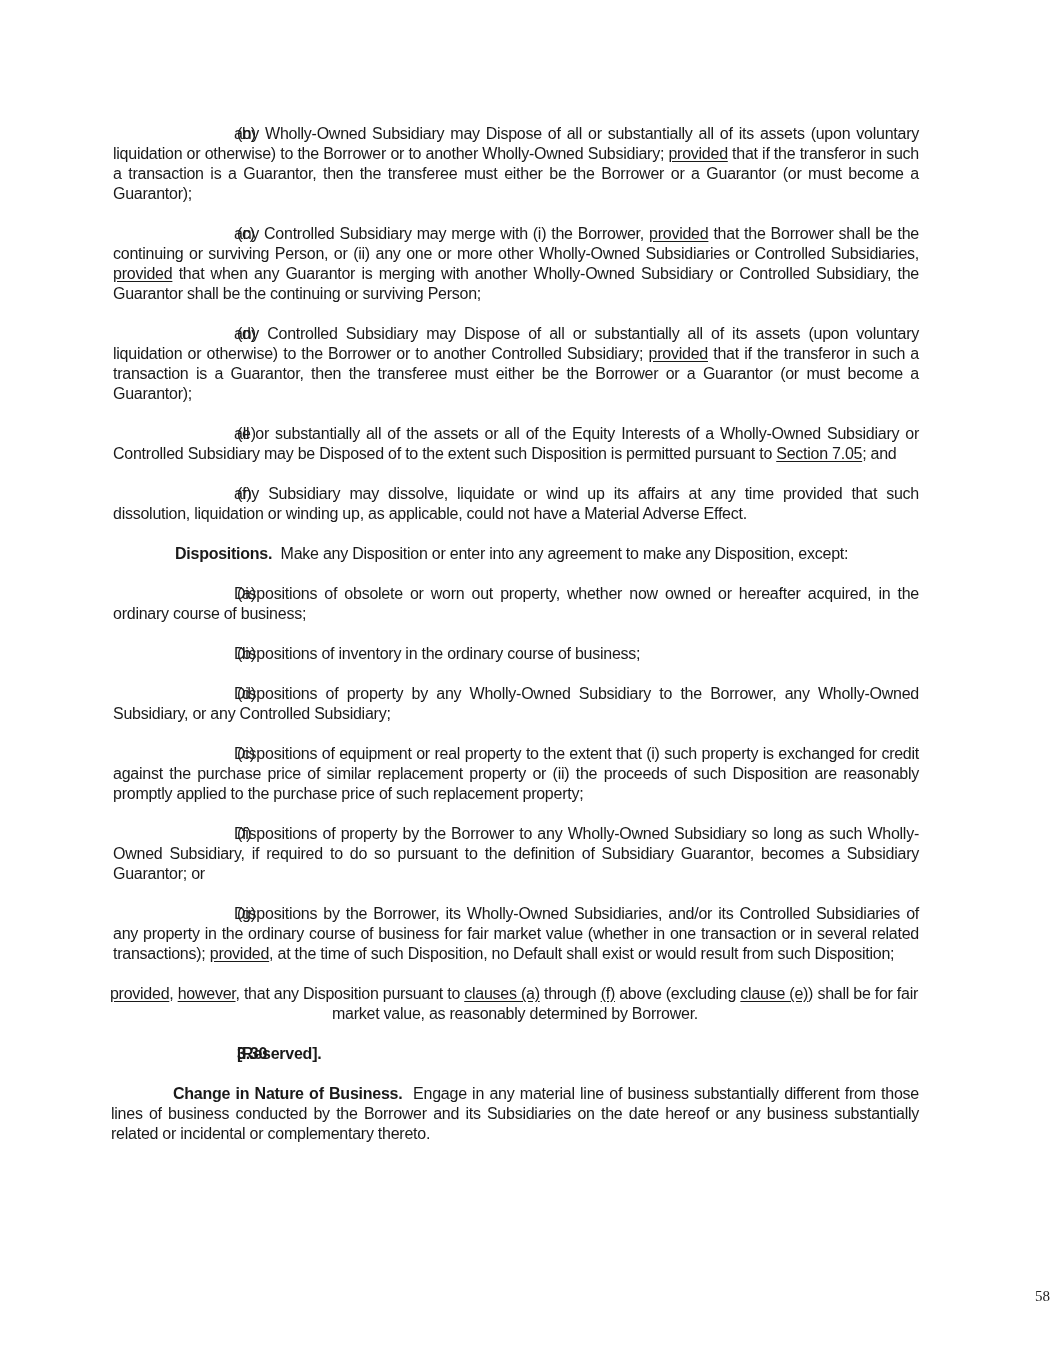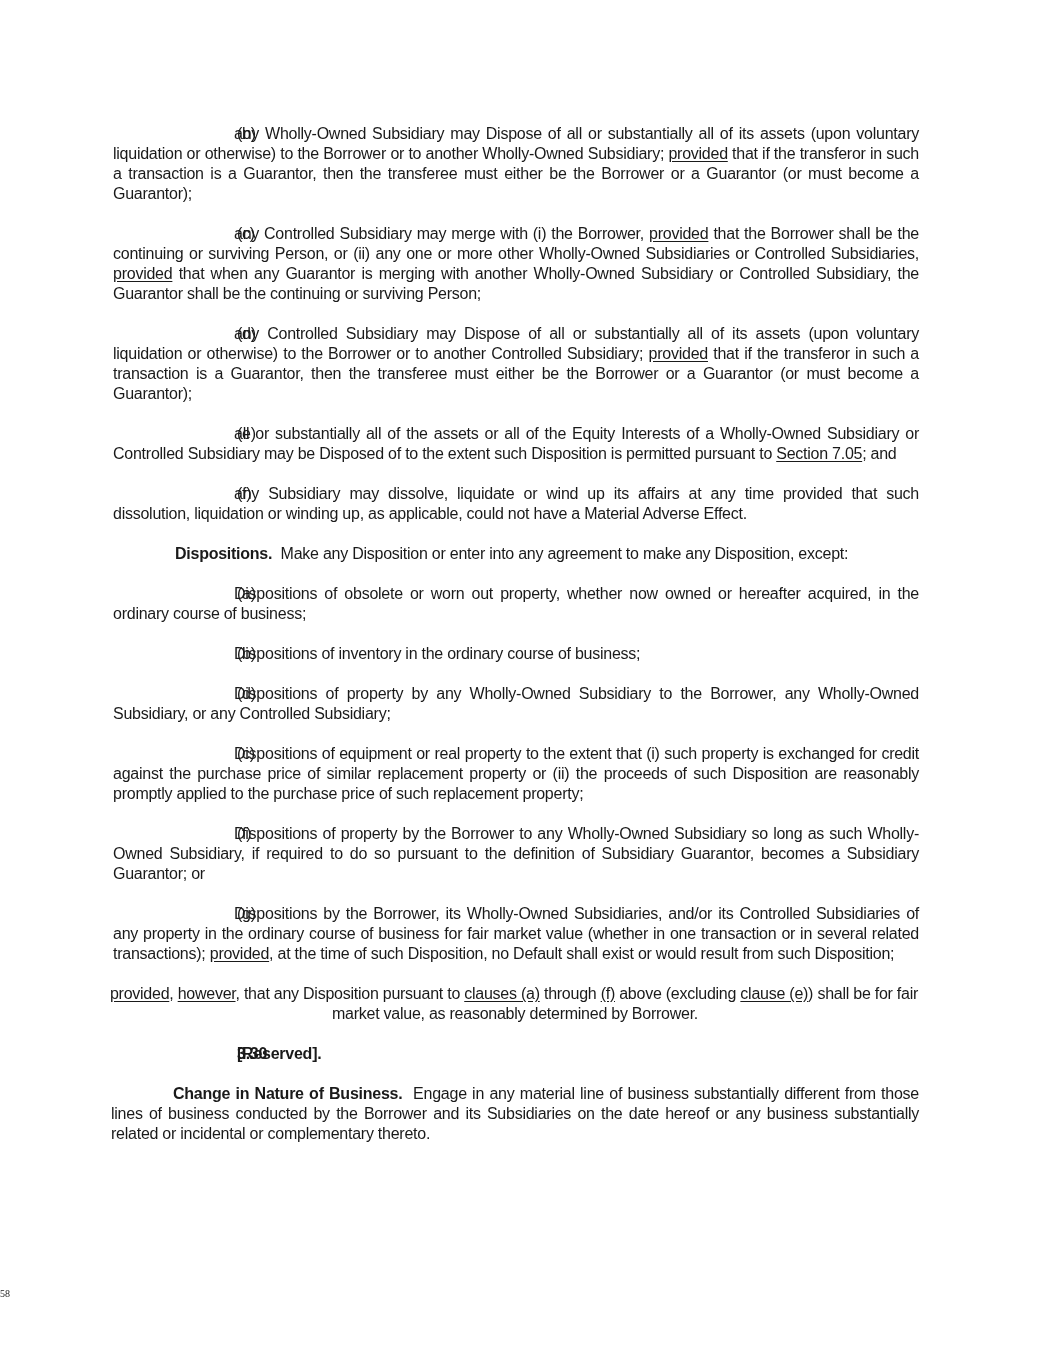--- a/index.html
+++ b/index.html
@@ -18,8 +18,8 @@
   .heading { text-indent: 62px; margin: 0 0 20px 0; }
   .heading .num { display: inline-block; width: 62px; font-weight: bold; }
   .pagenum {
-    position: absolute; left: 0; width: 1050px; top: 1288px; text-align: left;
-    font-family: "Liberation Serif", serif; font-size: 10px; color: #222;
+    position: absolute; left: 0; width: 1050px; top: 1288px; text-align: right;
+    font-family: "Liberation Serif", serif; font-size: 15px; color: #222;
   }
 </style>
 </head>

